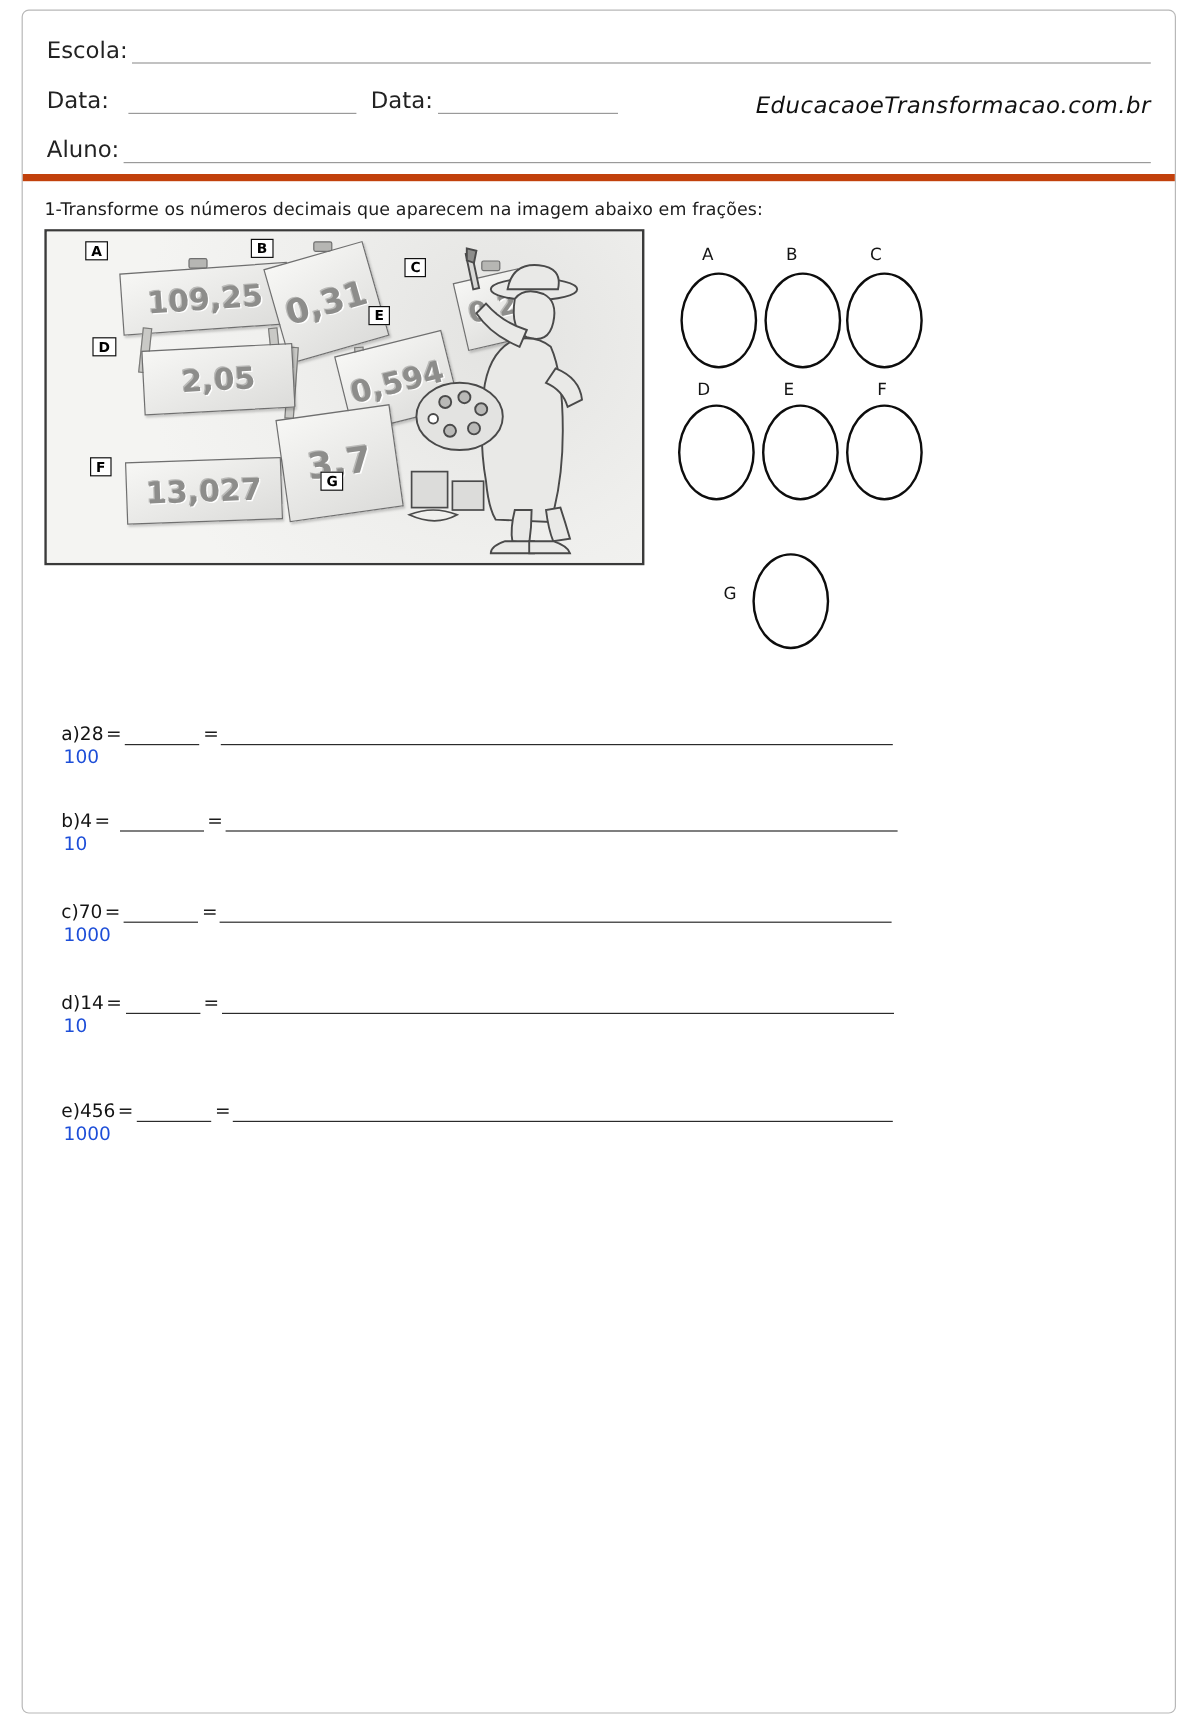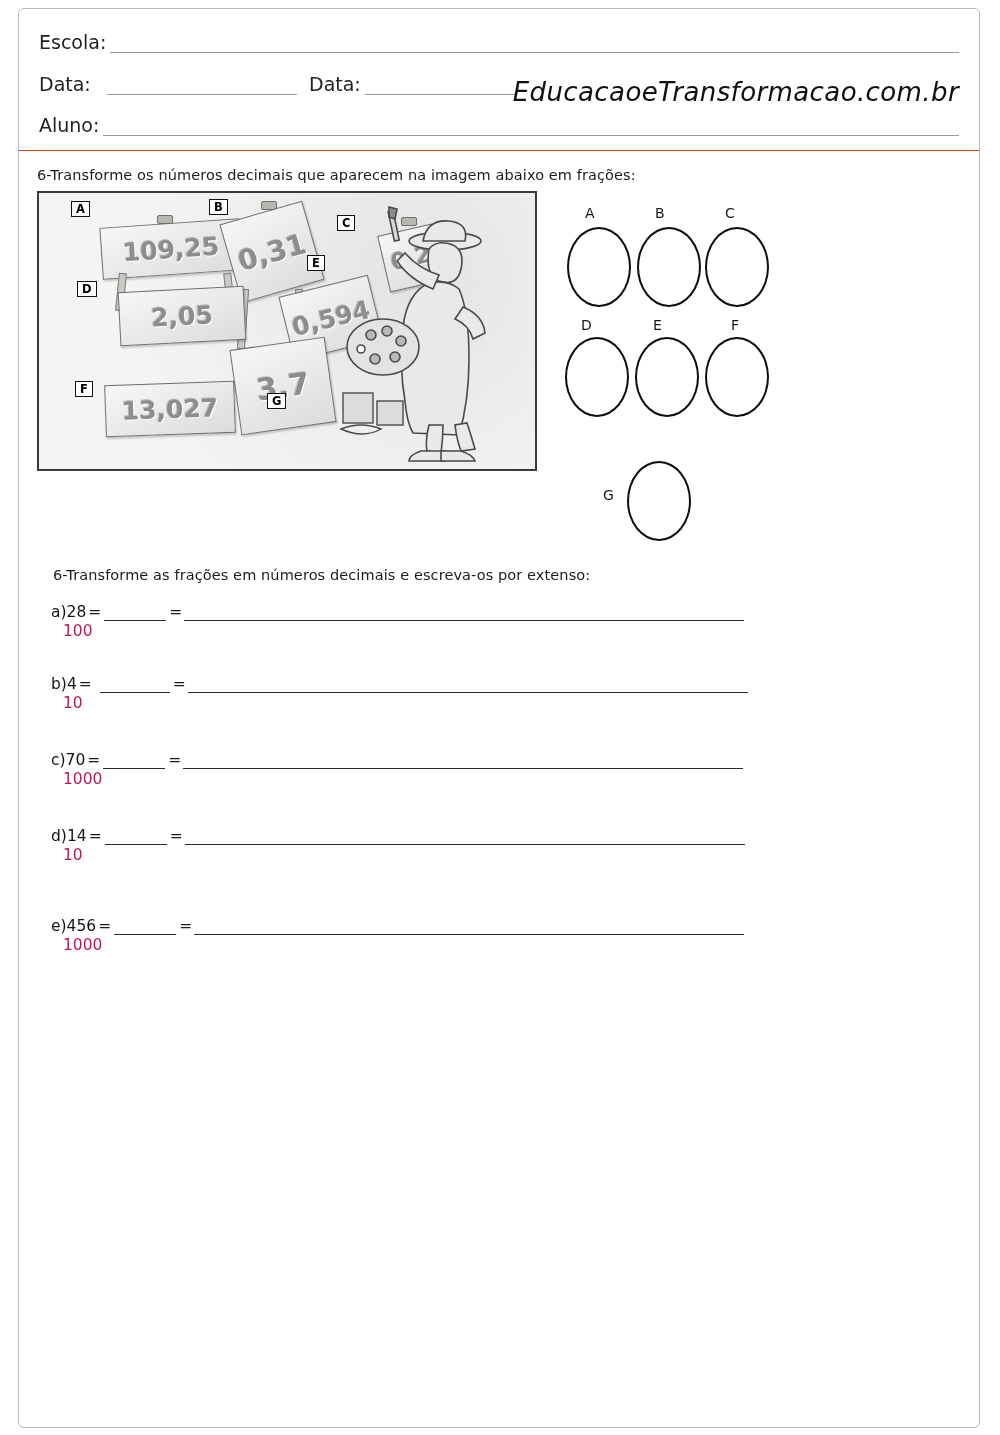--- a/index.html
+++ b/index.html
@@ -30,7 +30,7 @@
   .header {
     position: relative;
     height: 142px;
-    border-bottom: 1px solid #c2410c;
+    border-bottom: 6px solid #c2410c;
   }
   .hdr-row {
     position: absolute;

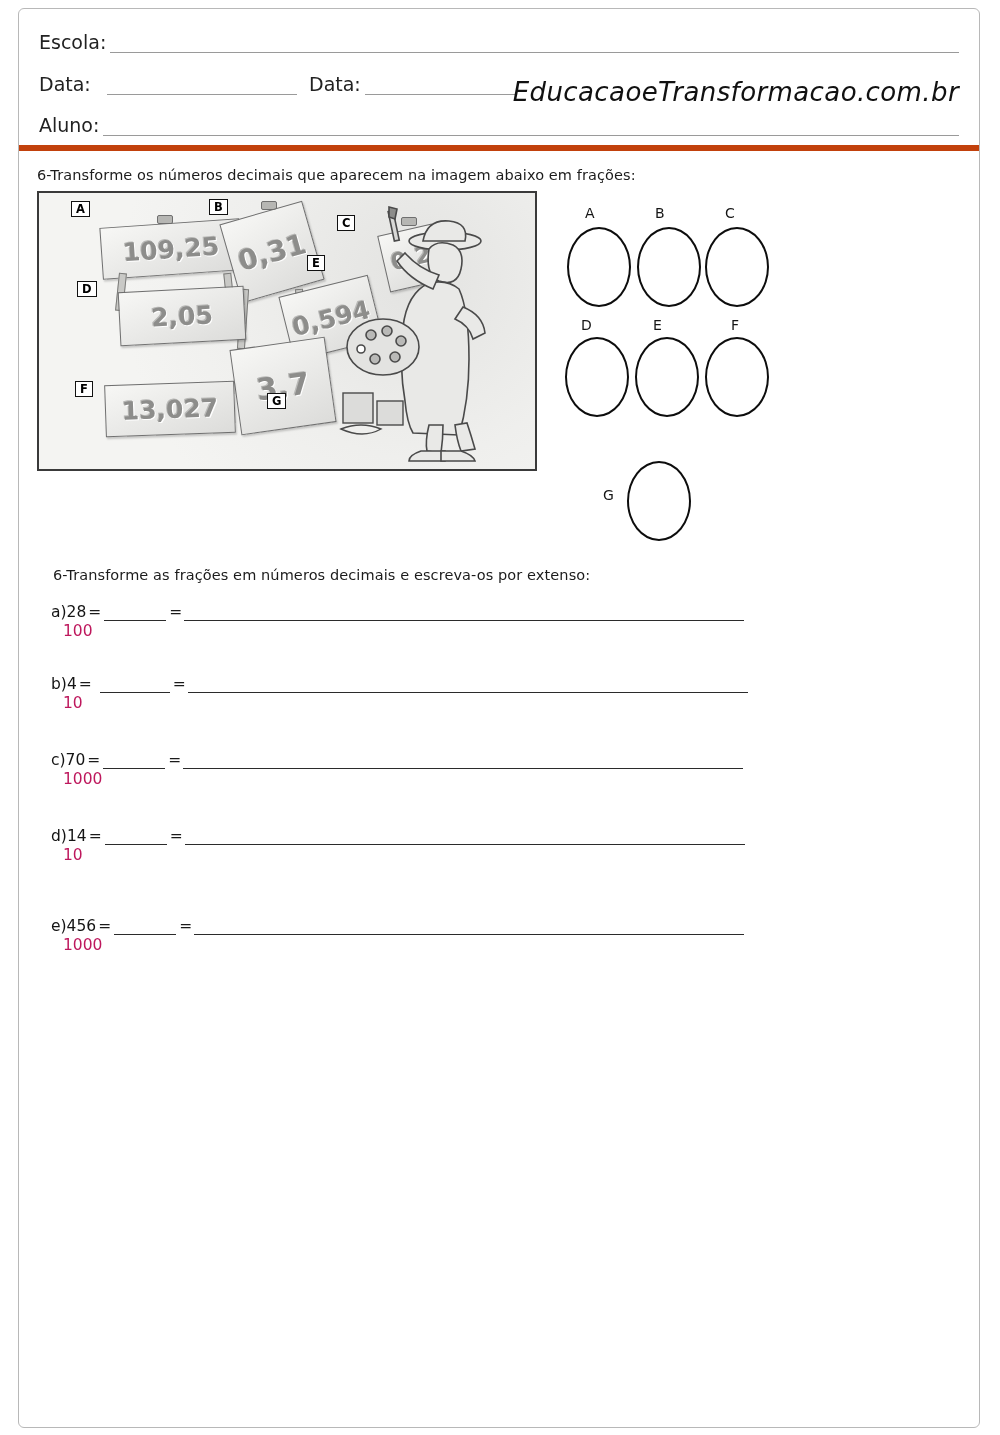--- a/index.html
+++ b/index.html
@@ -55,7 +55,7 @@
     right: 20px;
     top: 68px;
     font-family: "DejaVu Sans", sans-serif;
-    font-size: 26px;
+    font-size: 19px;
     letter-spacing: 0.4px;
     color: #111;
     font-style: italic;

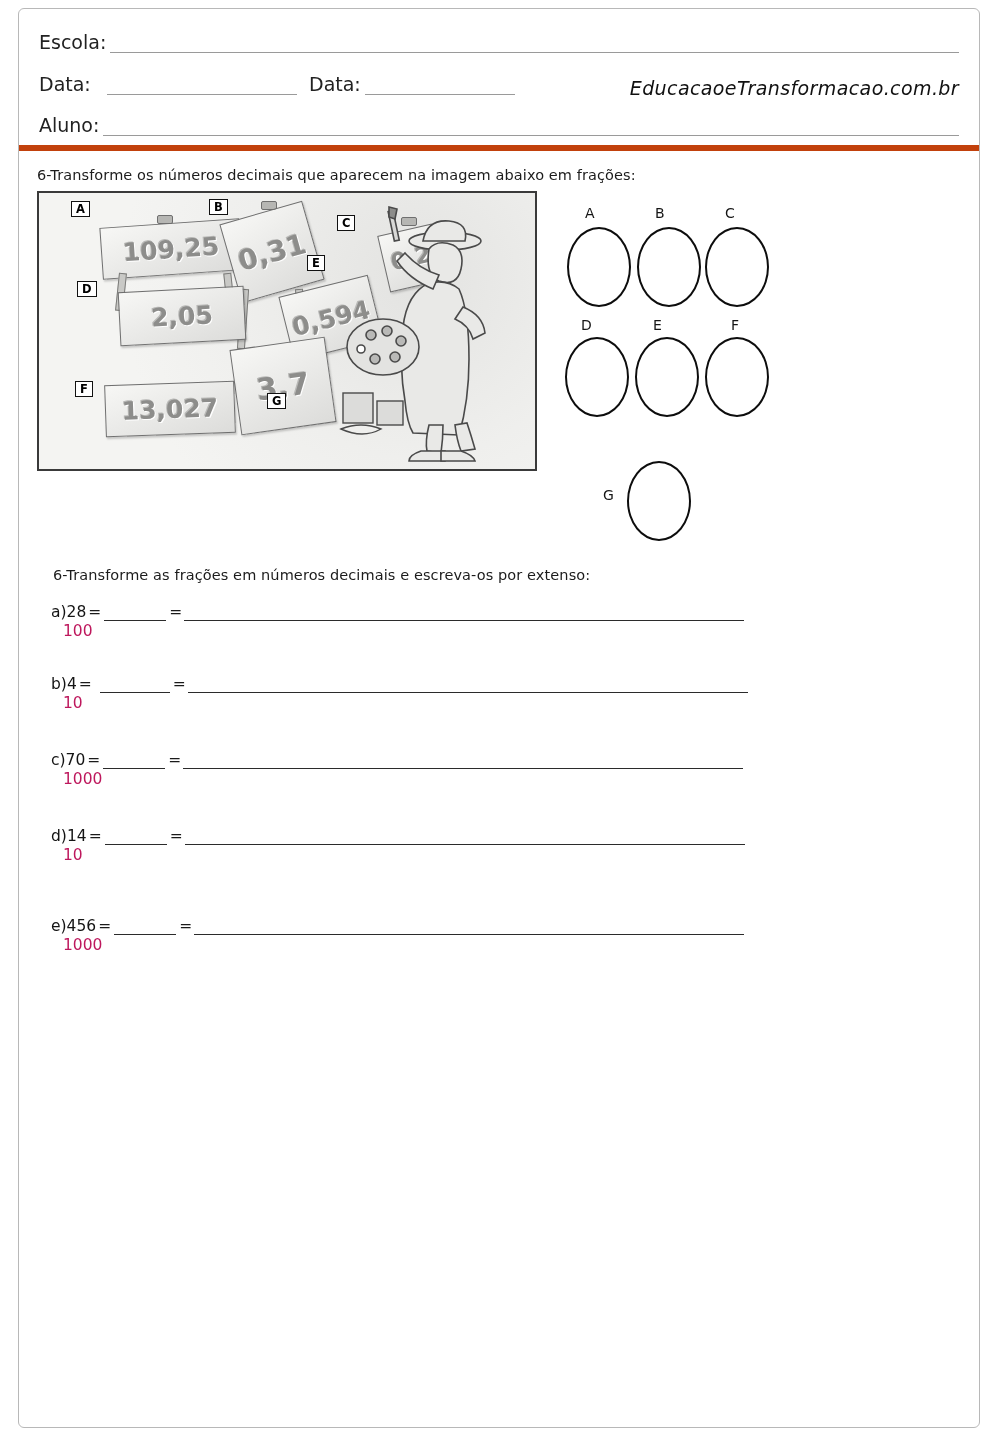--- a/index.html
+++ b/index.html
@@ -221,7 +221,7 @@
     <div class="site-brand">EducacaoeTransformacao.com.br</div>
   </div>
 
-  <div class="q-text" id="q1-text">6-Transforme os números decimais que aparecem na imagem abaixo em frações:</div>
+  <div class="q-text" id="q1-text">1-Transforme os números decimais que aparecem na imagem abaixo em frações:</div>
 
   <div class="illus">
     <div class="illus-bg"></div>

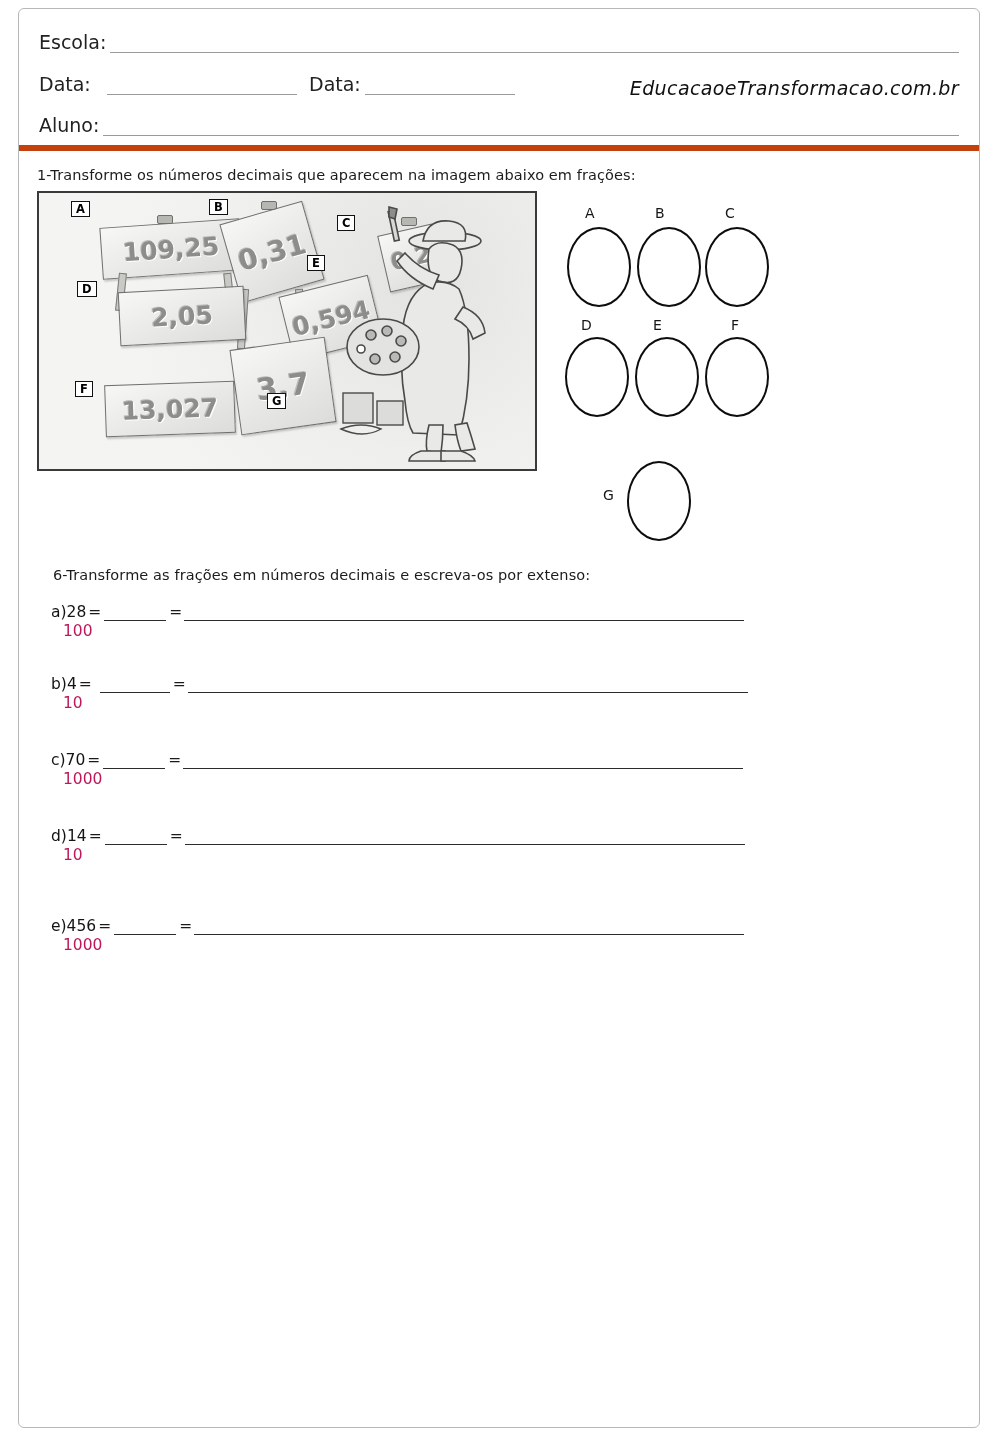--- a/index.html
+++ b/index.html
@@ -333,7 +333,6 @@
     <div class="ellipse" style="left:68px; top:256px;"></div>
   </div>
 
-  <div class="q-text" id="q2-text">6-Transforme as frações em números decimais e escreva-os por extenso:</div>
 
   <div class="frac-row" id="row-a">
     <div class="frac-line1">

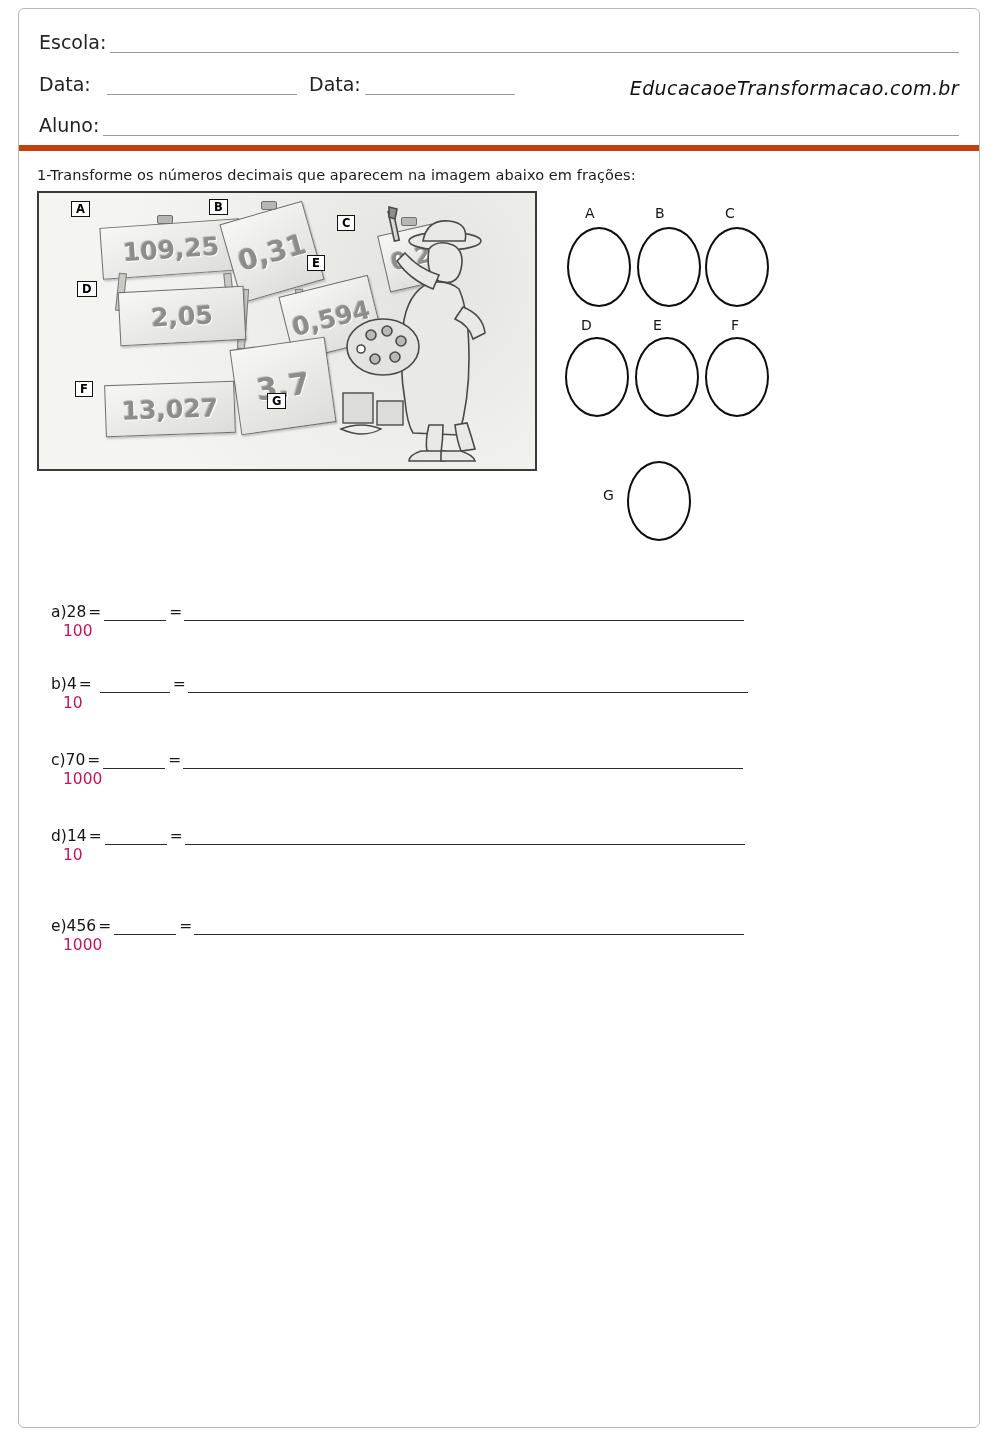--- a/index.html
+++ b/index.html
@@ -179,8 +179,8 @@
   }
   .den {
     font-size: 15.5px;
-    color: #be185d;
-    margin-left: 12px;
+    color: #1d4ed8;
+    margin-left: 2px;
     display: block;
     line-height: 20px;
   }

